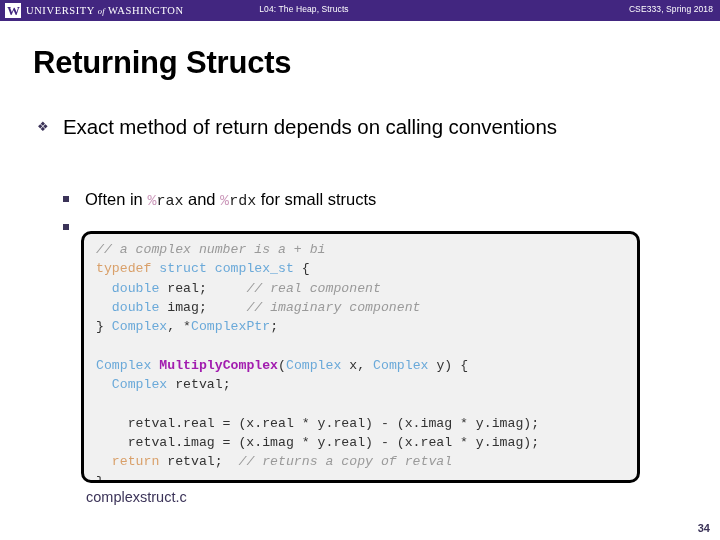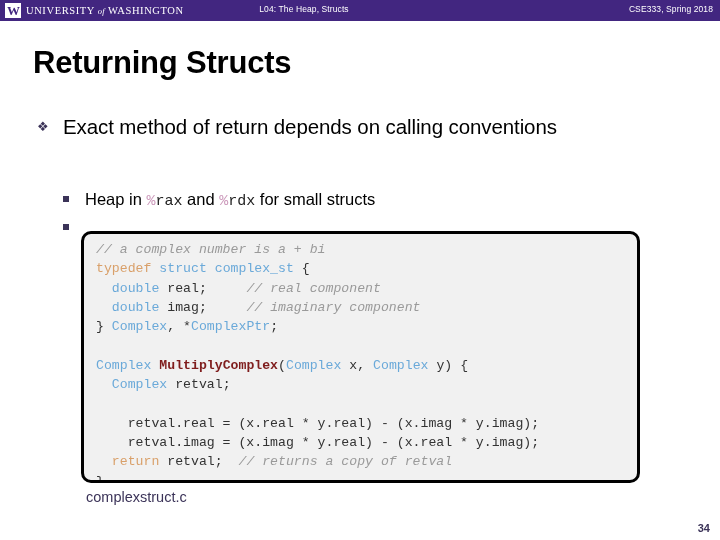--- a/index.html
+++ b/index.html
@@ -221,7 +221,7 @@
   <span class="bullet-l2-mark">
       <span class="sq"></span>
     </span>
-  <span class="bullet-l2-text"><span>Heap in </span><span class="mono-inline pct">%</span><span class="mono-inline reg">rax</span><span> and </span><span class="mono-inline pct">%</span><span class="mono-inline reg">rdx</span><span> for small structs</span></span>
+  <span class="bullet-l2-text"><span>Often in </span><span class="mono-inline pct">%</span><span class="mono-inline reg">rax</span><span> and </span><span class="mono-inline pct">%</span><span class="mono-inline reg">rdx</span><span> for small structs</span></span>
 </div>
 
 <div class="bullet-l2 second">

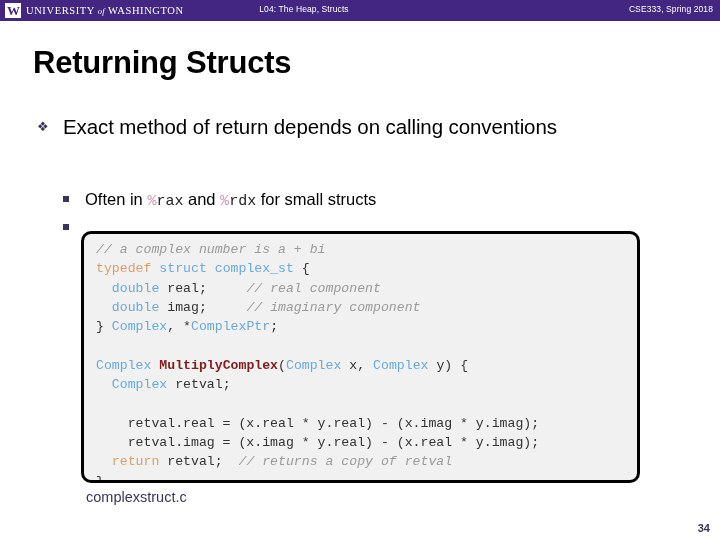--- a/index.html
+++ b/index.html
@@ -173,7 +173,7 @@
   .c-keyword  { color: #d9a06a; }
   .c-type     { color: #6aa9d9; }
   .c-ident    { color: #333333; }
-  .c-fn       { color: #7f1d1d; font-weight: bold; }
+  .c-fn       { color: #a21caf; font-weight: bold; }
   .c-punc     { color: #333333; }
 
   

